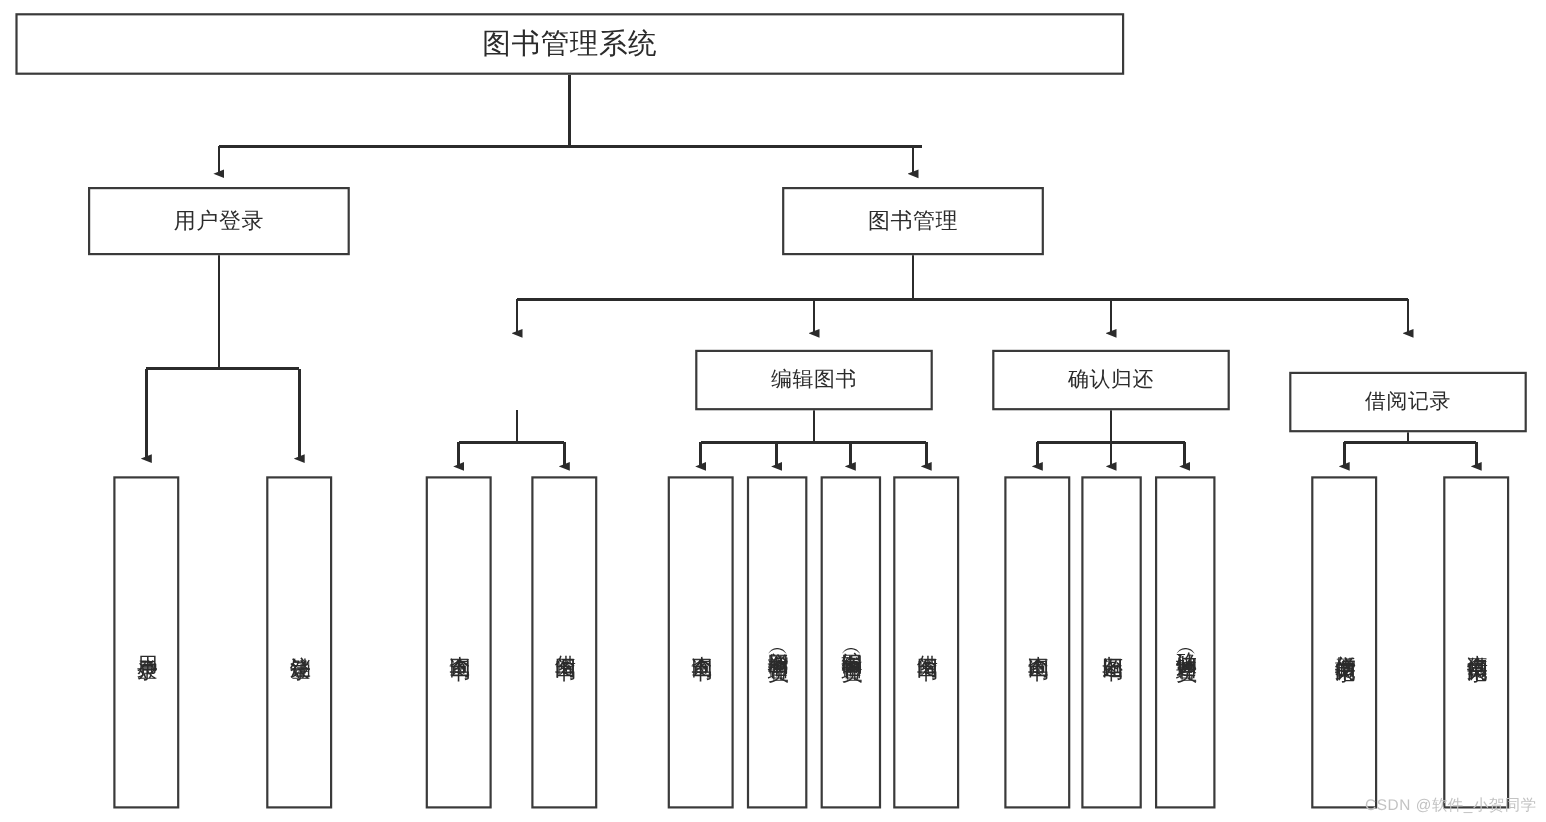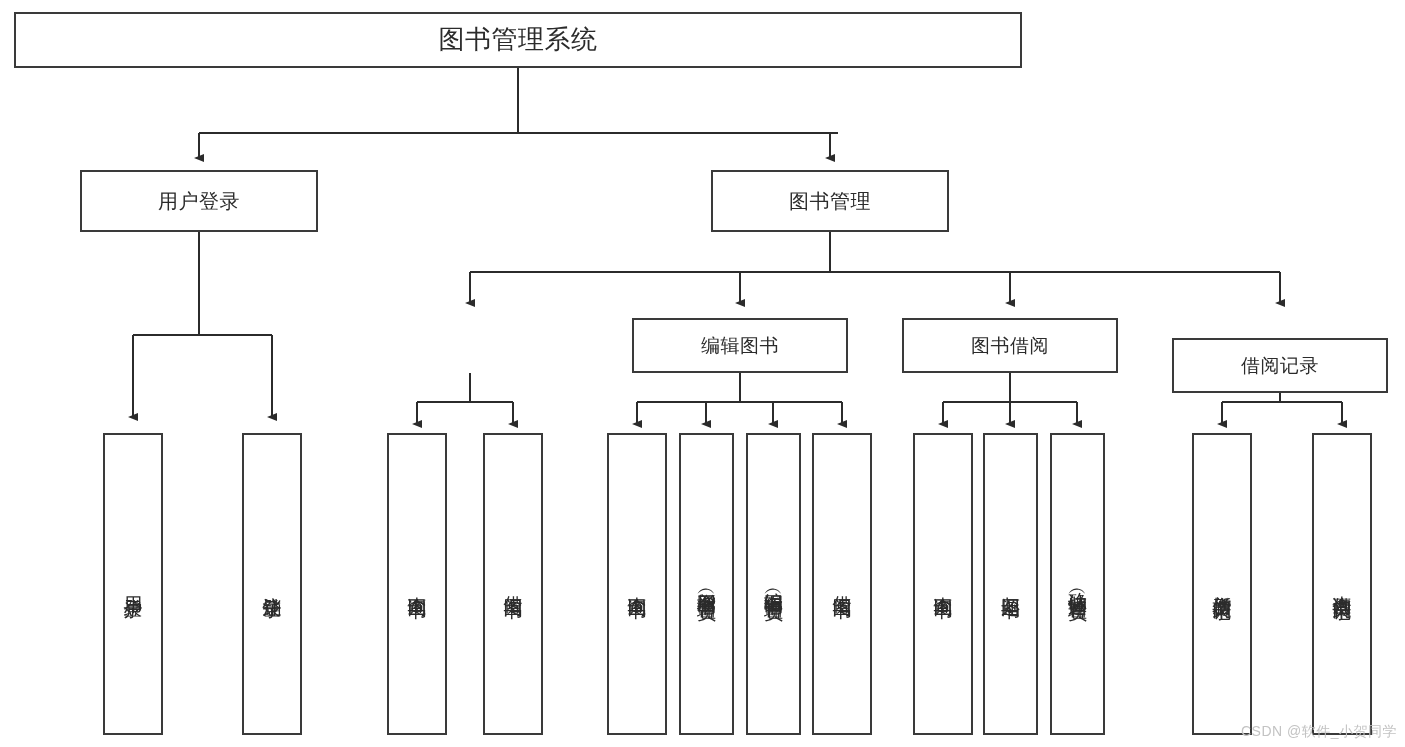--- a/index.html
+++ b/index.html
@@ -147,7 +147,7 @@
   </div>
 
   <div class="node level3" style="left:902px; top:318px; width:216px; height:55px;">
-    <span class="label">图书借阅</span>
+    <span class="label">确认归还</span>
   </div>
 
   <div class="node level3" style="left:1172px; top:318px; width:216px; height:55px;margin-top:20px;">

